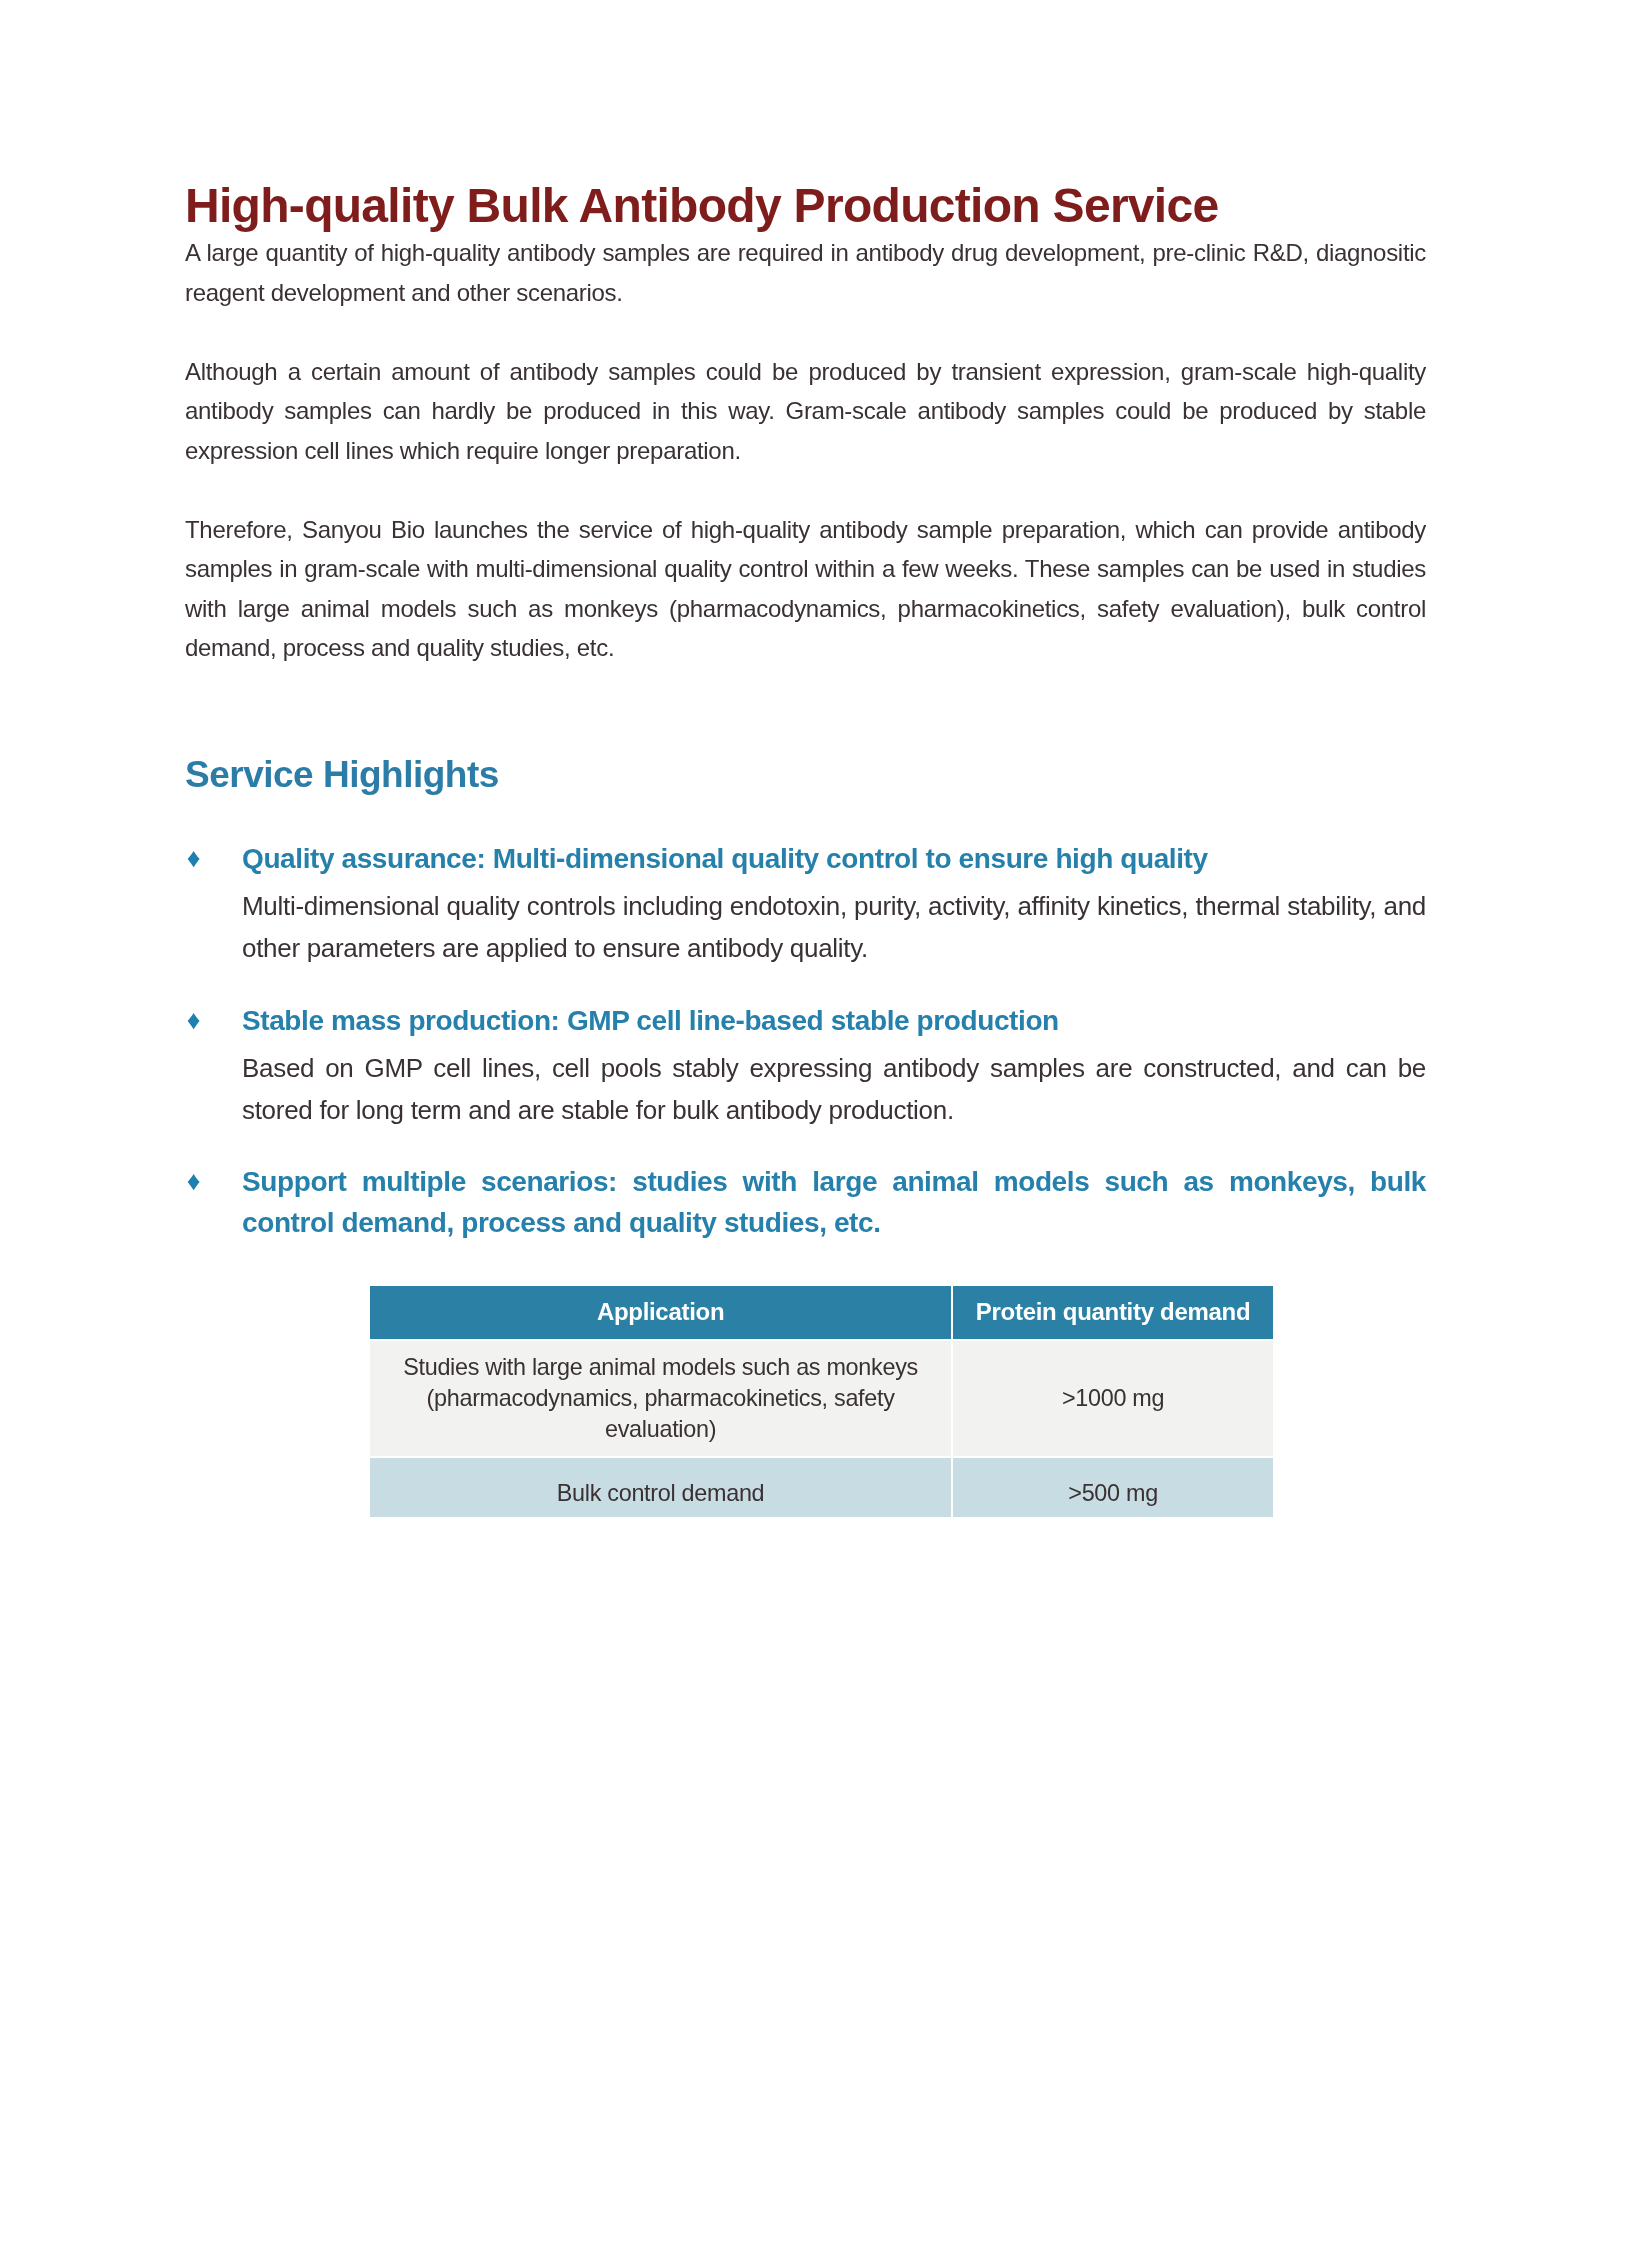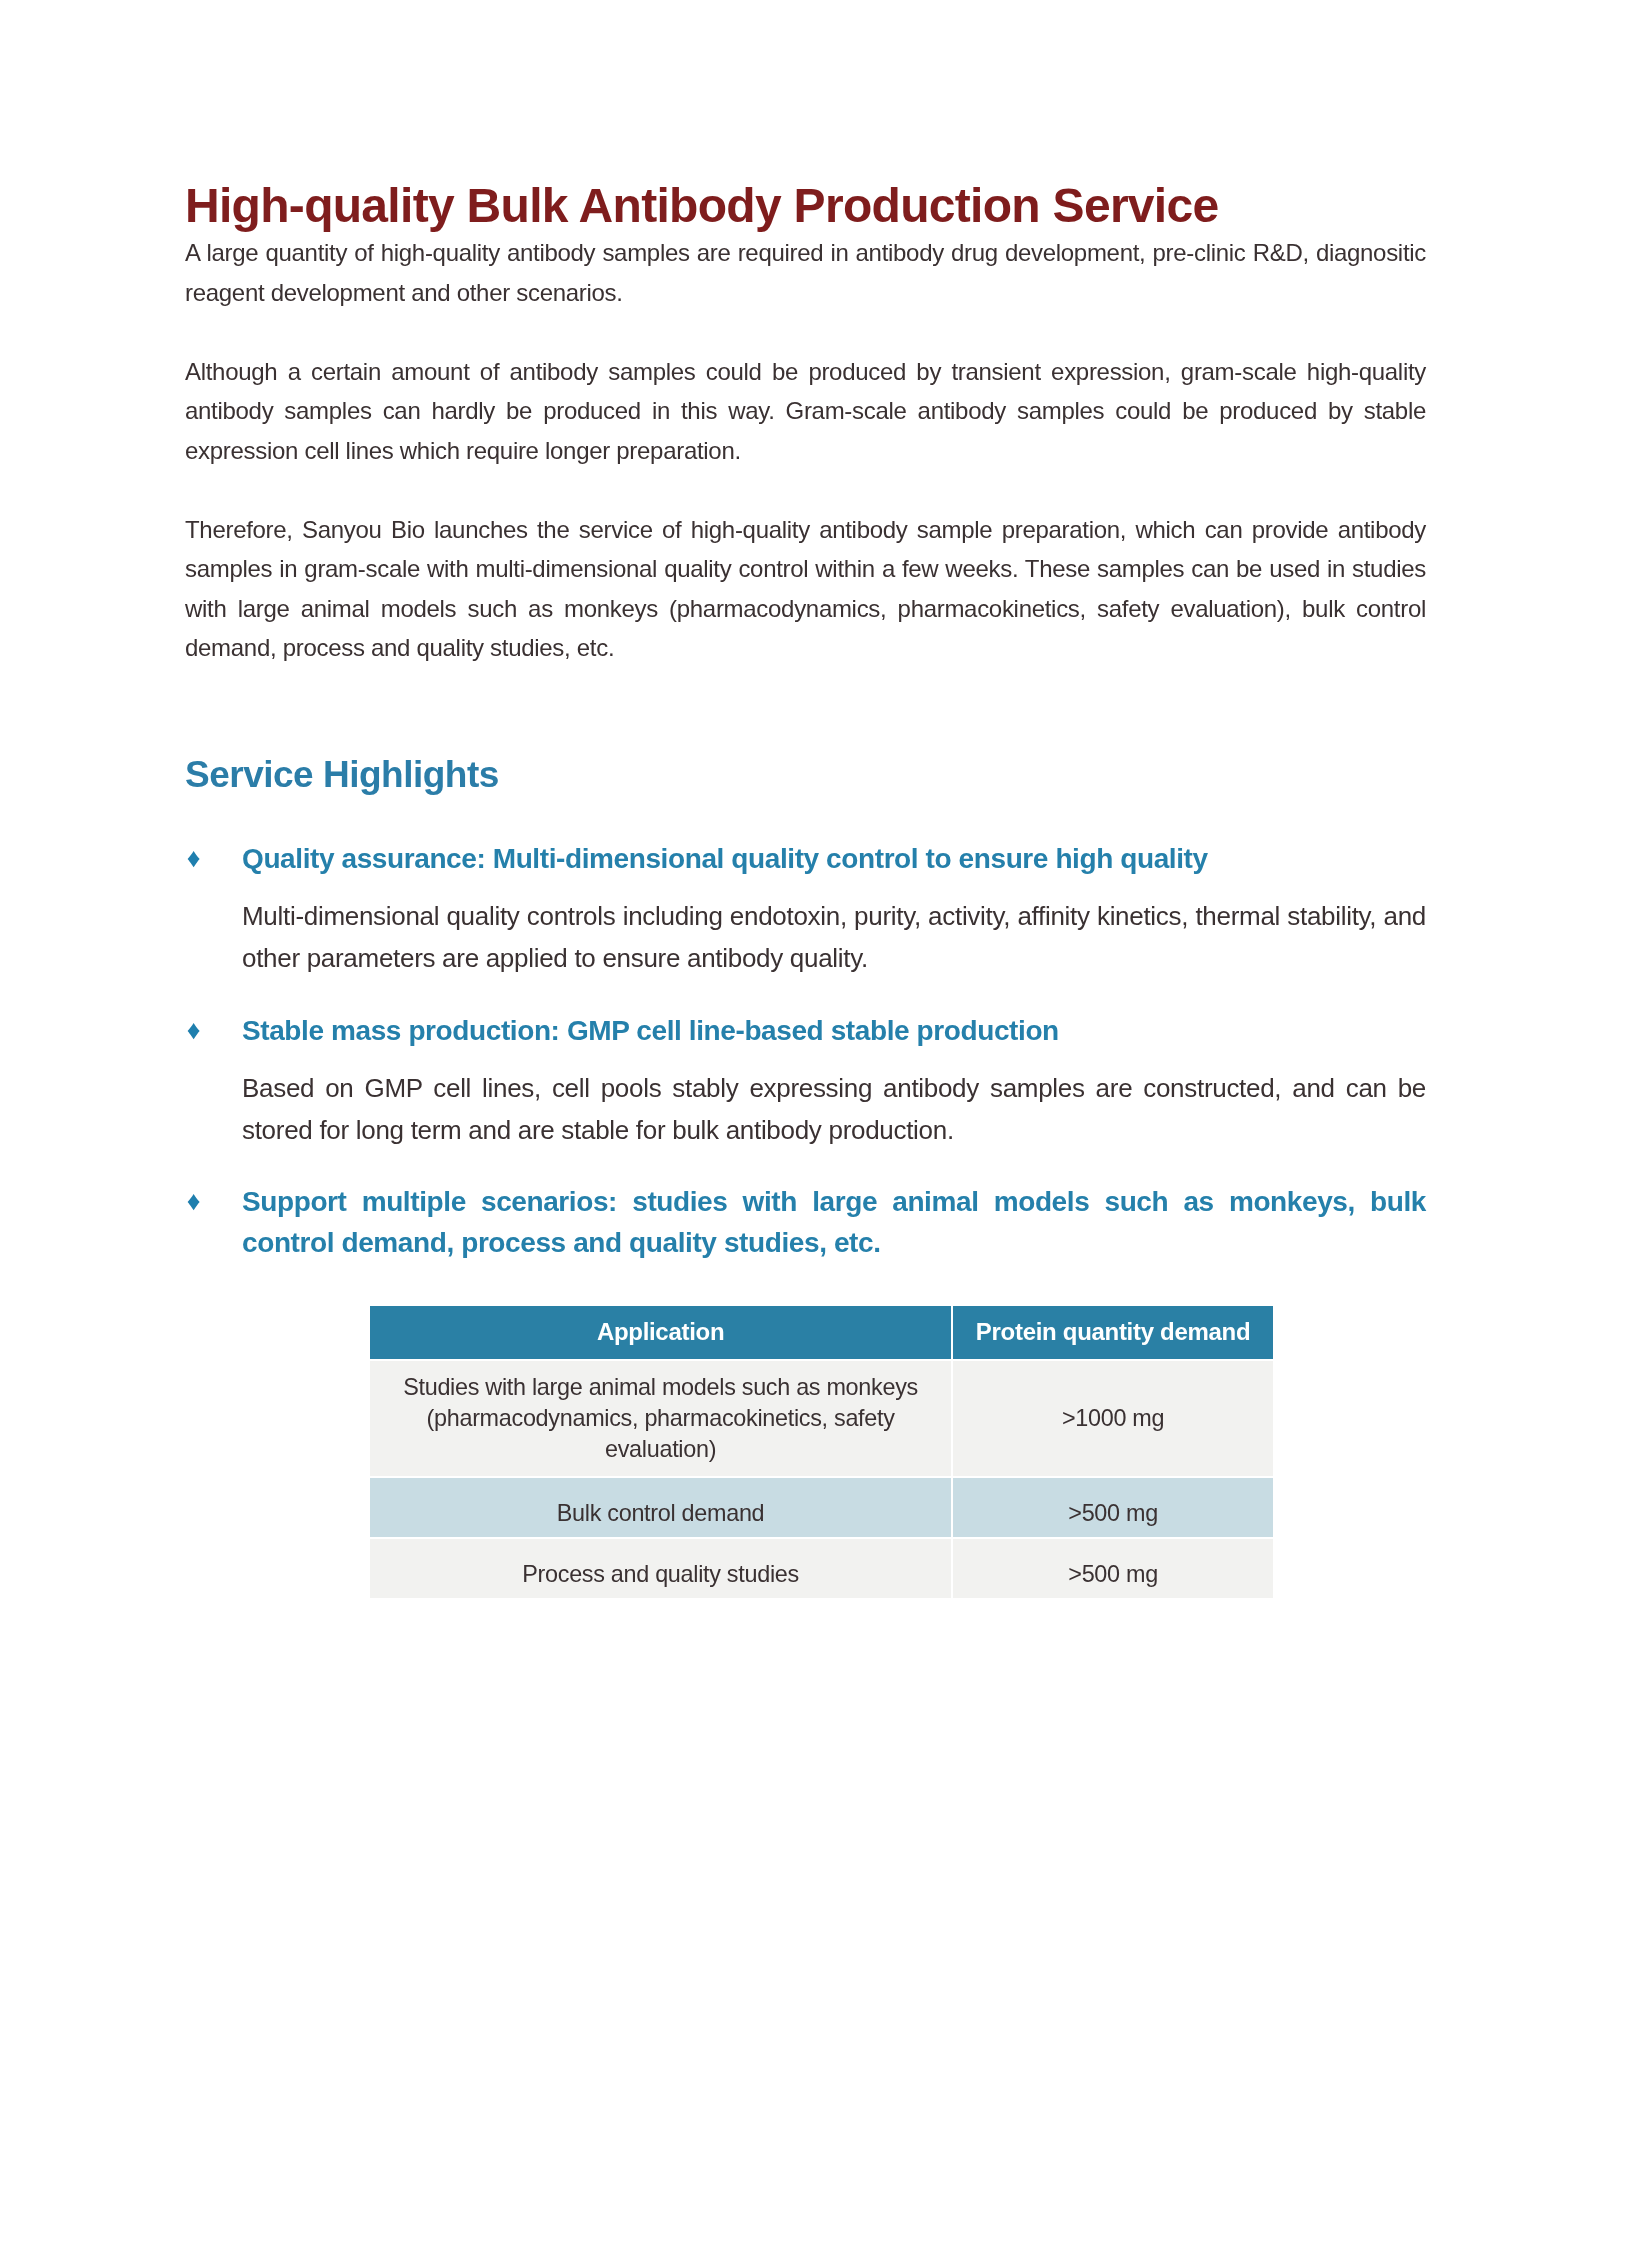--- a/index.html
+++ b/index.html
@@ -72,7 +72,7 @@
   .bullet-body {
     font-size: 26px;
     line-height: 1.6;
-    margin-top: 17px;
+    margin-top: 7px;
     text-align: justify;
   }
   .table-wrap {

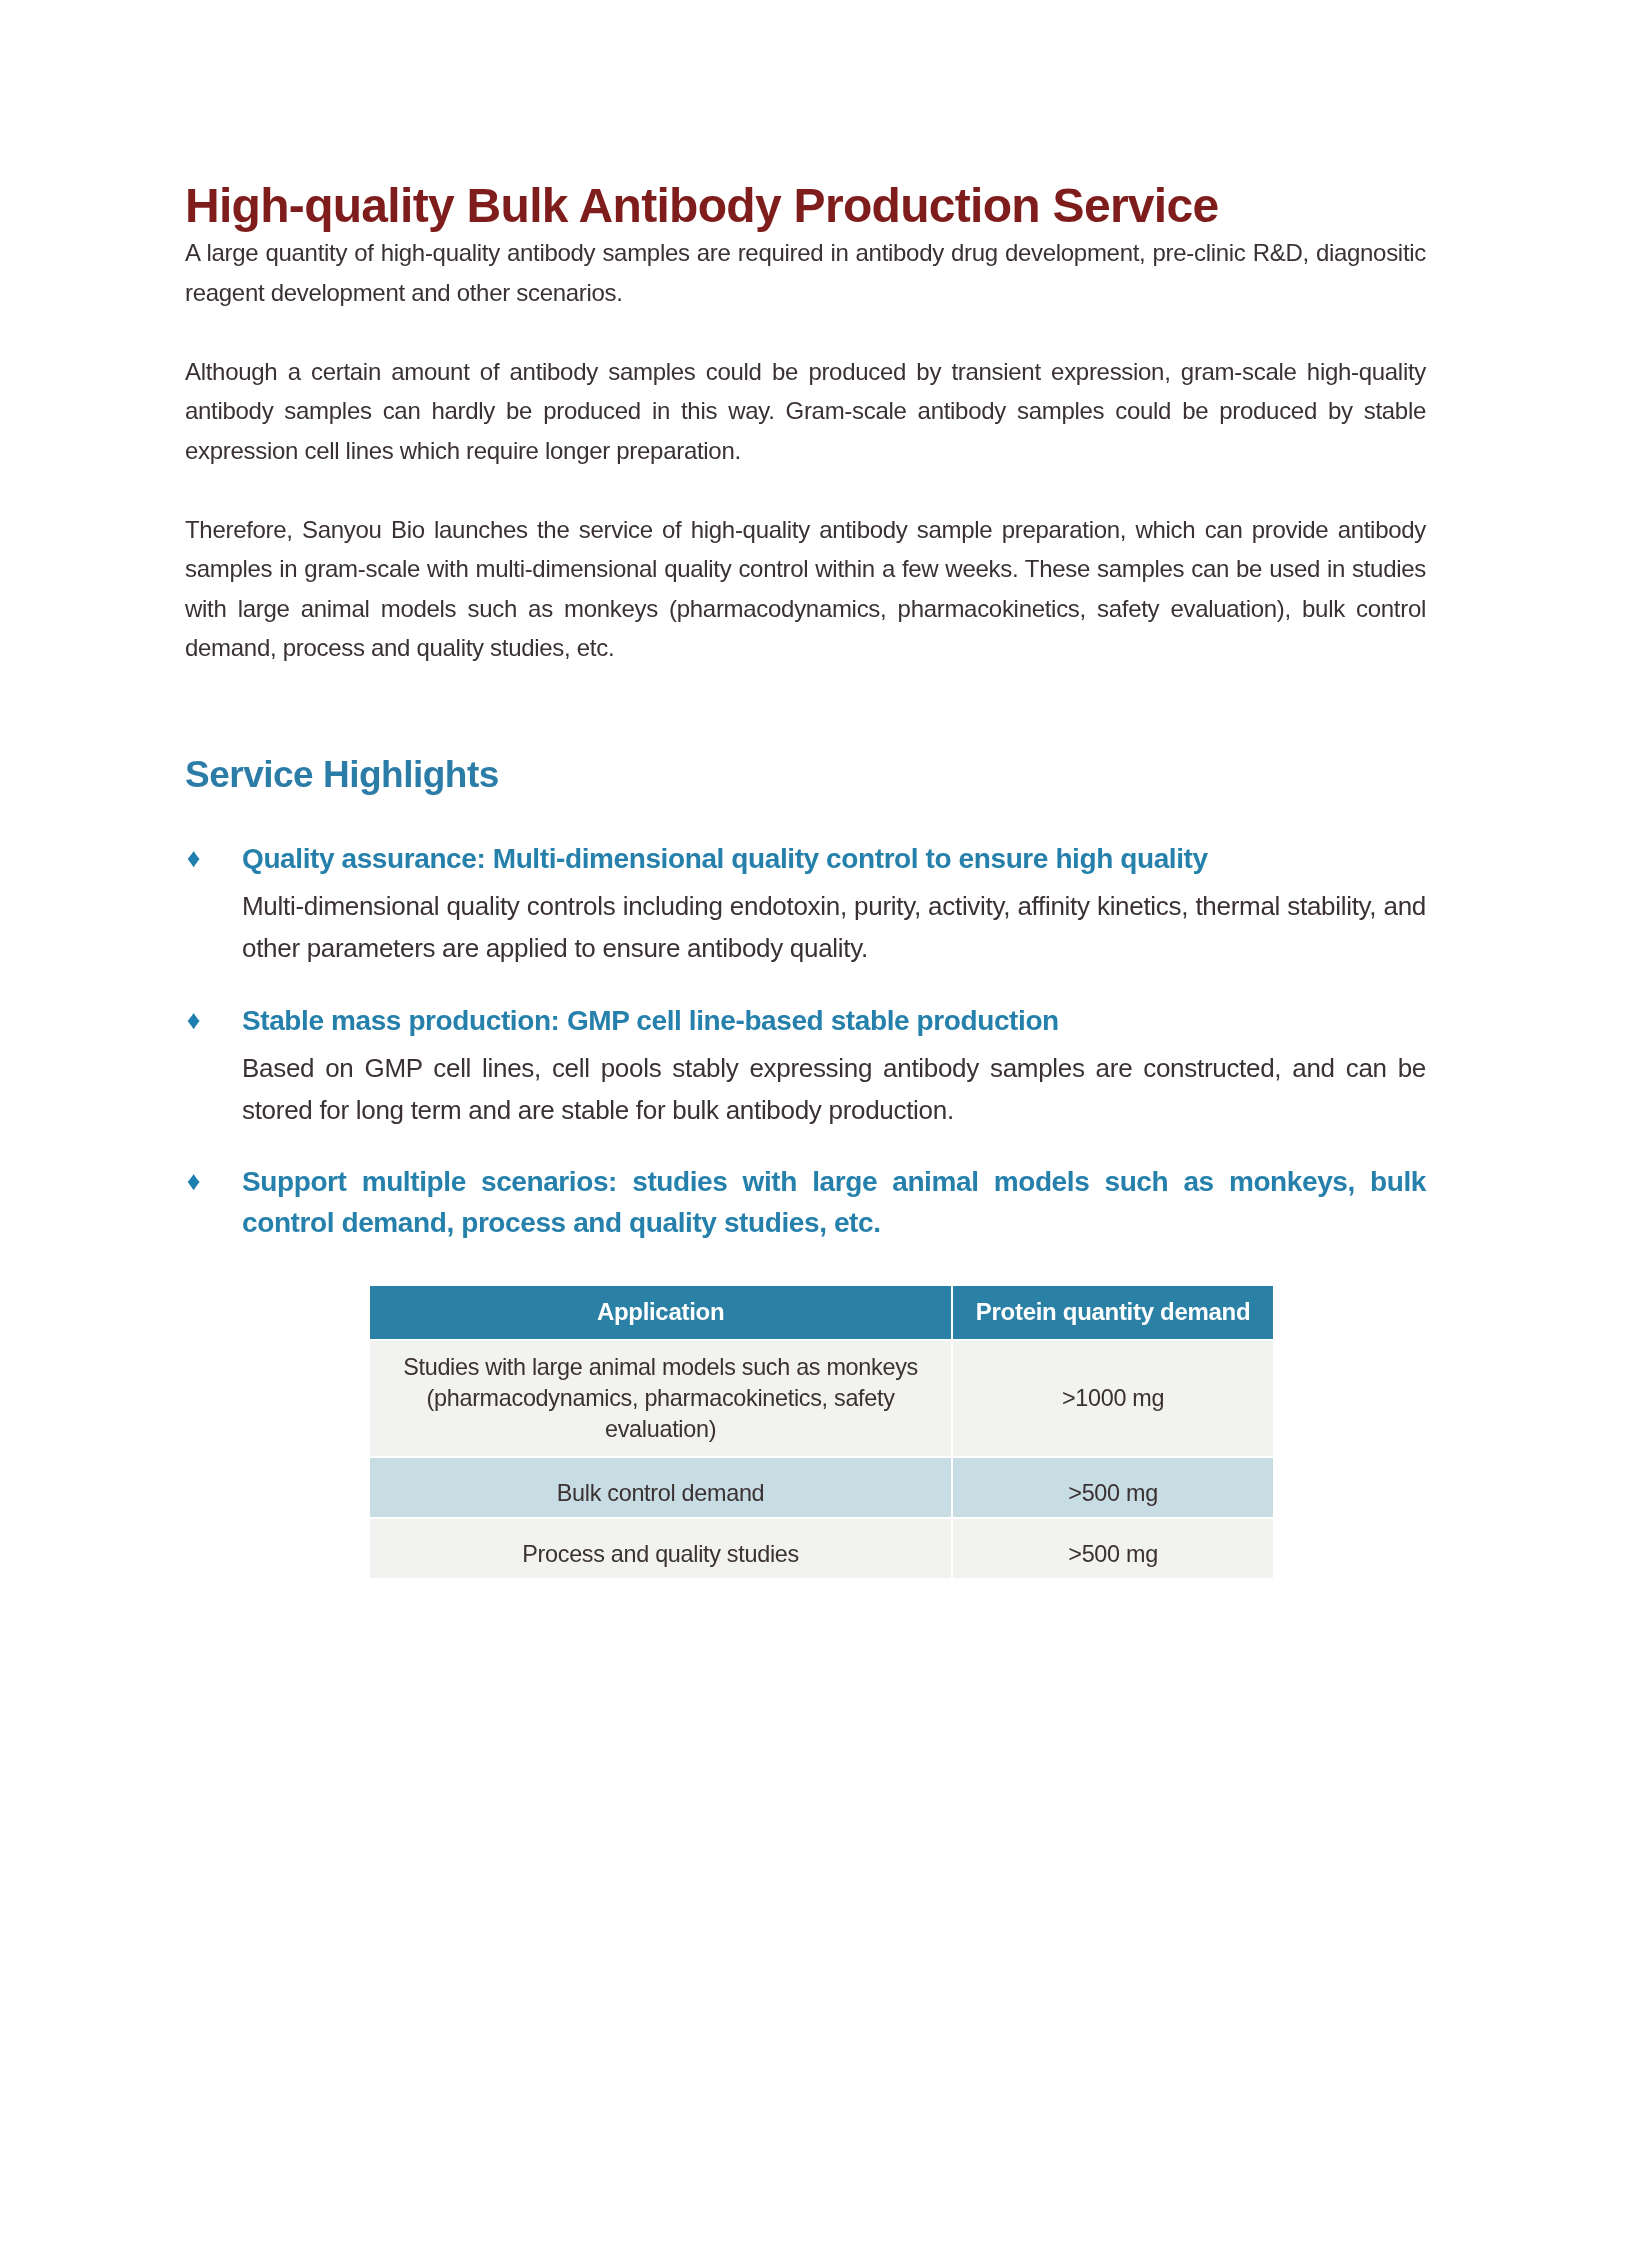--- a/index.html
+++ b/index.html
@@ -162,10 +162,6 @@
             <td class="cell-application">Bulk control demand</td>
             <td class="cell-demand">&gt;500 mg</td>
           </tr>
-          <tr class="row-light row-tall">
-            <td class="cell-application">Process and quality studies</td>
-            <td class="cell-demand">&gt;500 mg</td>
-          </tr>
         </tbody>
       </table>
     </div>

